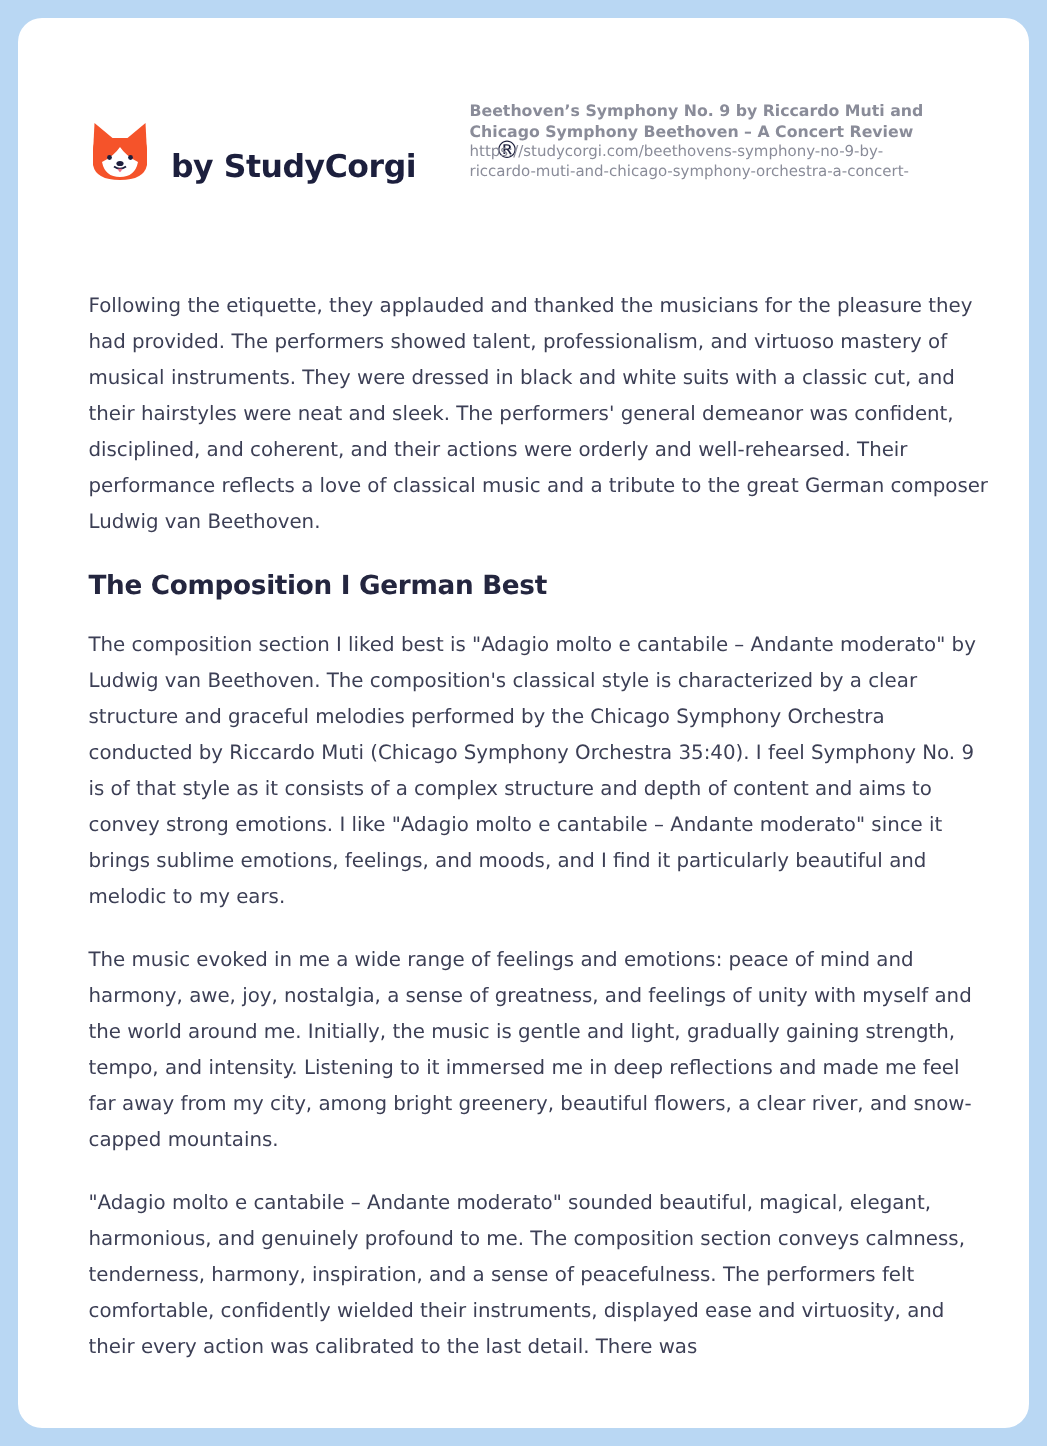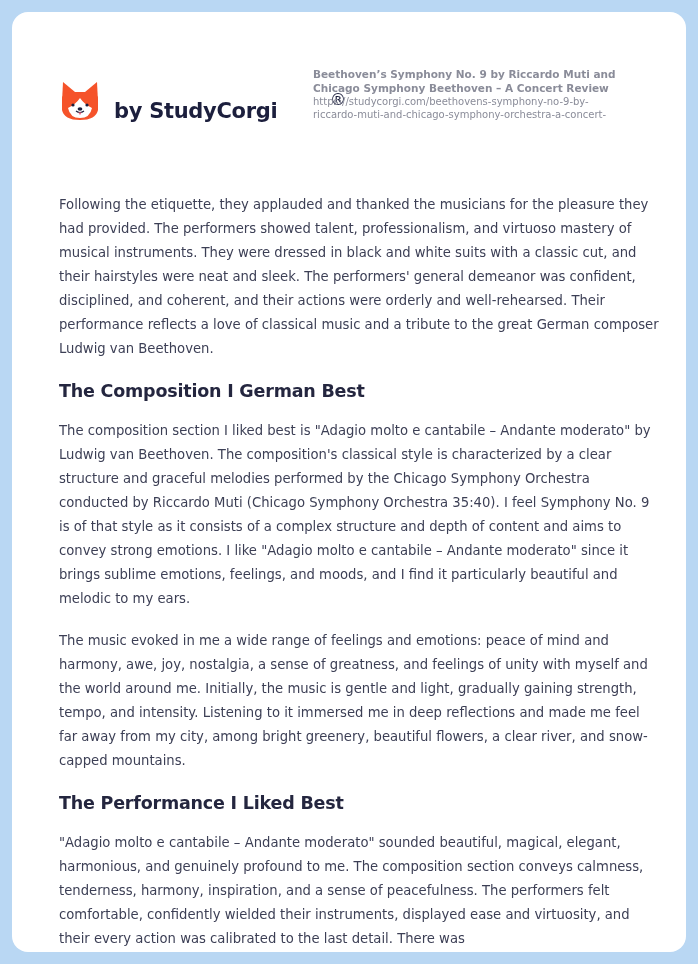--- a/index.html
+++ b/index.html
@@ -95,7 +95,6 @@
     <p>The composition section I liked best is "Adagio molto e cantabile – Andante moderato" by Ludwig van Beethoven. The composition's classical style is characterized by a clear structure and graceful melodies performed by the Chicago Symphony Orchestra conducted by Riccardo Muti (Chicago Symphony Orchestra 35:40). I feel Symphony No. 9 is of that style as it consists of a complex structure and depth of content and aims to convey strong emotions. I like "Adagio molto e cantabile – Andante moderato" since it brings sublime emotions, feelings, and moods, and I find it particularly beautiful and melodic to my ears.</p>
     <p>The music evoked in me a wide range of feelings and emotions: peace of mind and harmony, awe, joy, nostalgia, a sense of greatness, and feelings of unity with myself and the world around me. Initially, the music is gentle and light, gradually gaining strength, tempo, and intensity. Listening to it immersed me in deep reflections and made me feel far away from my city, among bright greenery, beautiful flowers, a clear river, and snow-capped mountains.</p>
 
-    <h2>The Performance I Liked Best</h2>
     <p>"Adagio molto e cantabile – Andante moderato" sounded beautiful, magical, elegant, harmonious, and genuinely profound to me. The composition section conveys calmness, tenderness, harmony, inspiration, and a sense of peacefulness. The performers felt comfortable, confidently wielded their instruments, displayed ease and virtuosity, and their every action was calibrated to the last detail. There was</p>
   </div>
 </div>

